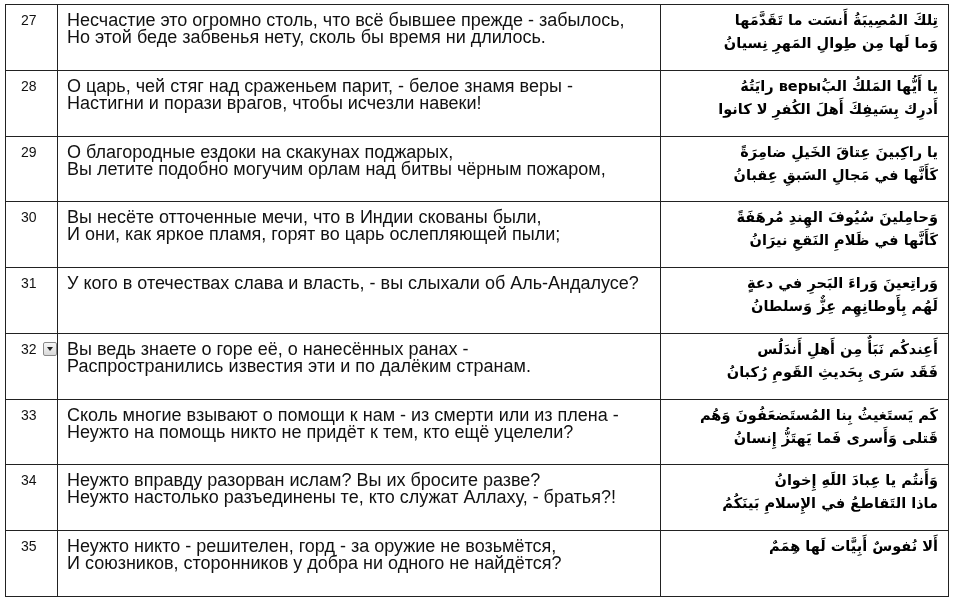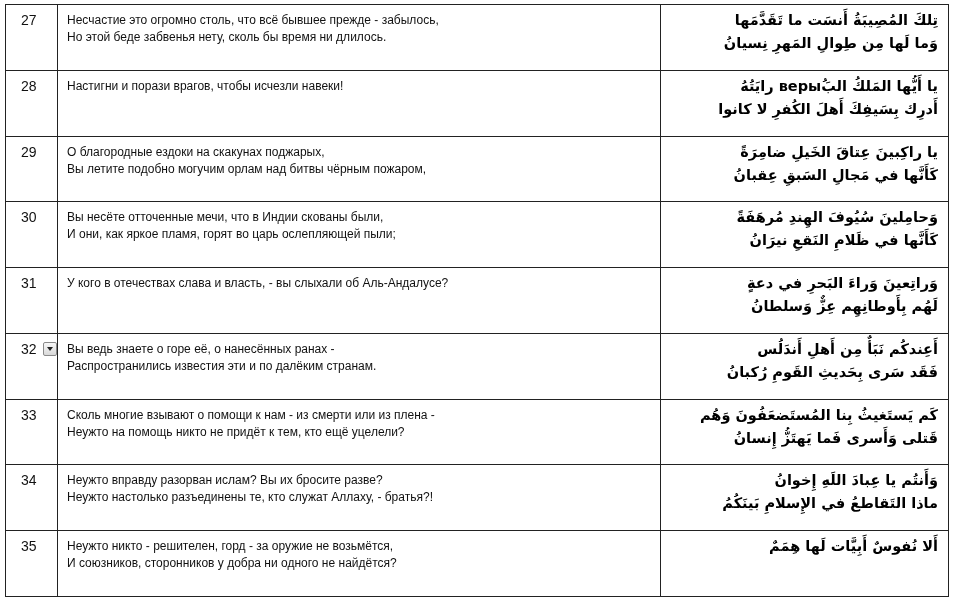--- a/index.html
+++ b/index.html
@@ -49,7 +49,7 @@
     box-sizing: border-box;
     border-right: 1px solid #222222;
     padding: 7px 10px 0 9px;
-    font-size: 12px;
+    font-size: 18px;
     line-height: 17px;
     overflow: hidden;
   }

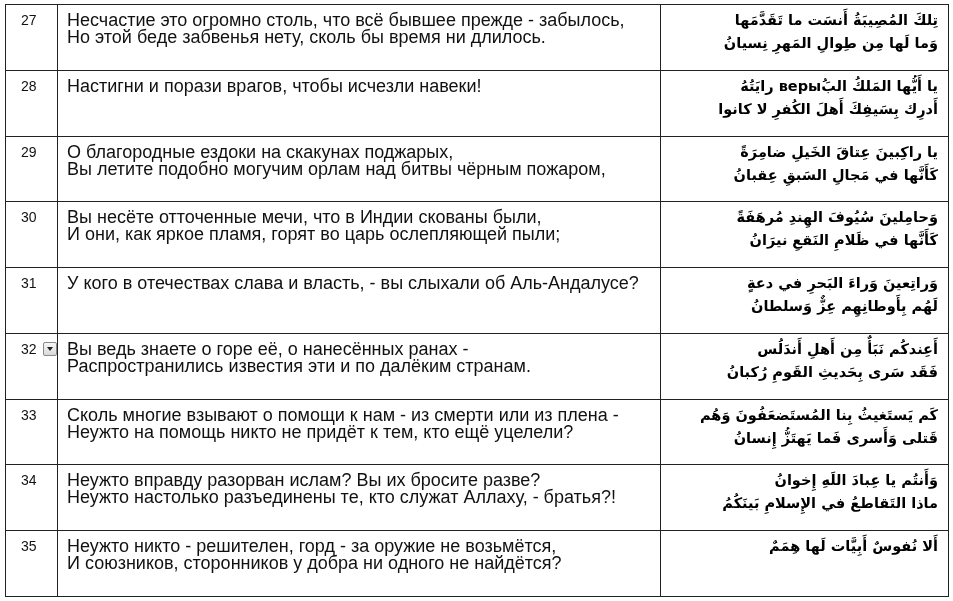--- a/index.html
+++ b/index.html
@@ -112,6 +112,7 @@
         <span>28</span>
       </div>
     <div class="cell-ru">
+      <div>О царь, чей стяг над сраженьем парит, - белое знамя веры -</div>
       <div>Настигни и порази врагов, чтобы исчезли навеки!</div>
     </div>
     <div class="cell-ar">

